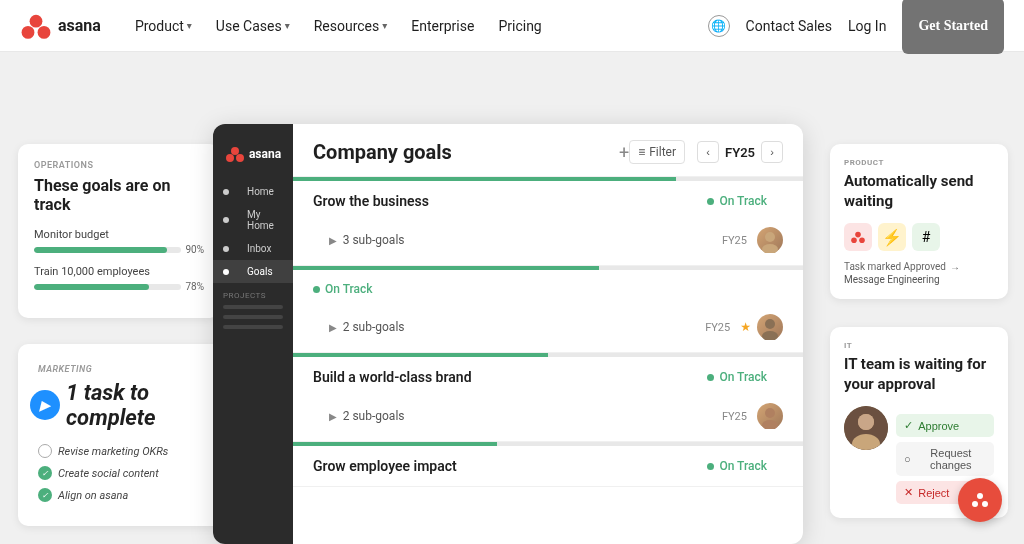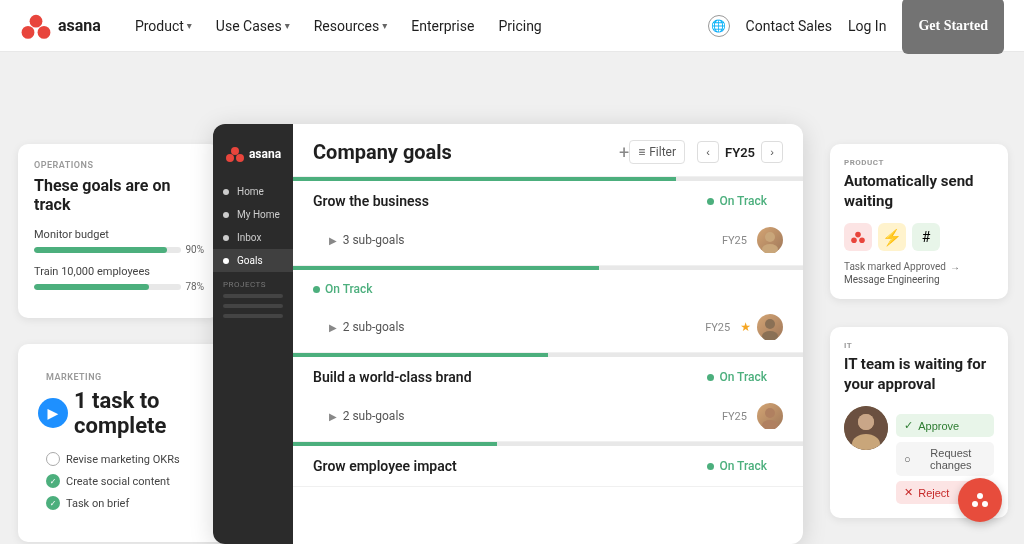--- a/index.html
+++ b/index.html
@@ -257,7 +257,7 @@
       cursor: pointer;
       display: flex;
       align-items: center;
-      gap: 8px;
+      gap: 18px;
     }
     .sidebar-nav-item.active {
       background: rgba(255,255,255,0.1);

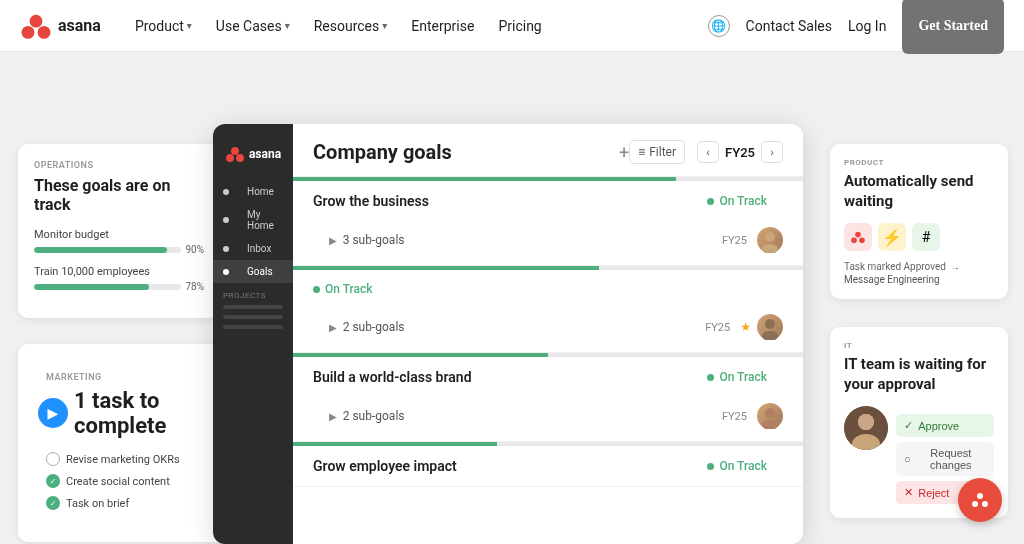--- a/index.html
+++ b/index.html
@@ -161,8 +161,9 @@
       width: 230px;
       background: #fff;
       border-radius: 10px;
-      padding: 28px;
+      padding: 20px;
       box-shadow: 0 2px 8px rgba(0,0,0,0.08);
+      font-style: italic;
     }
     .task-count-title {
       font-size: 22px;

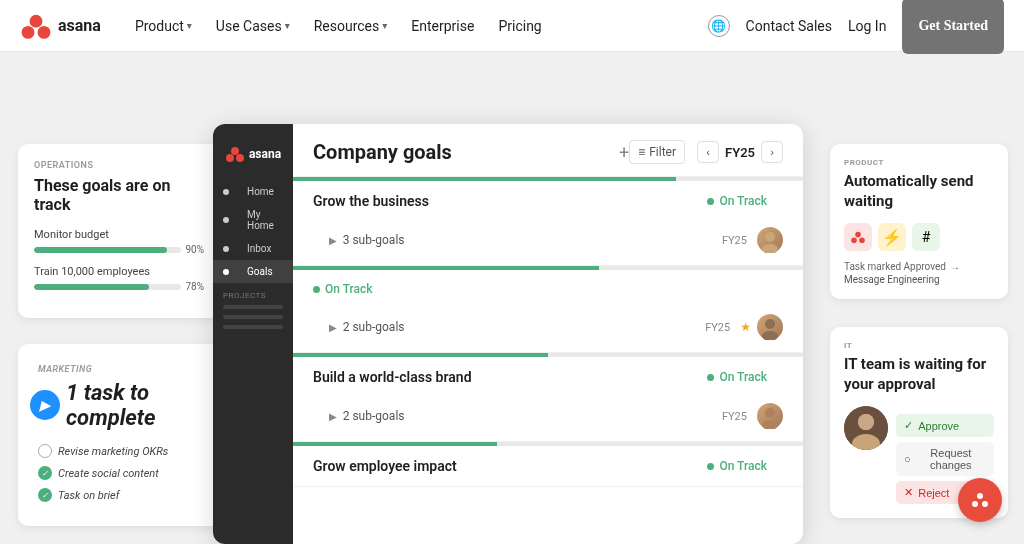--- a/index.html
+++ b/index.html
@@ -649,7 +649,7 @@
       </div>
       <div class="task-list-item">
         <div class="task-check-done">✓</div>
-        <span>Task on brief</span>
+        <span>Align on asana</span>
       </div>
     </div>
   </div>

